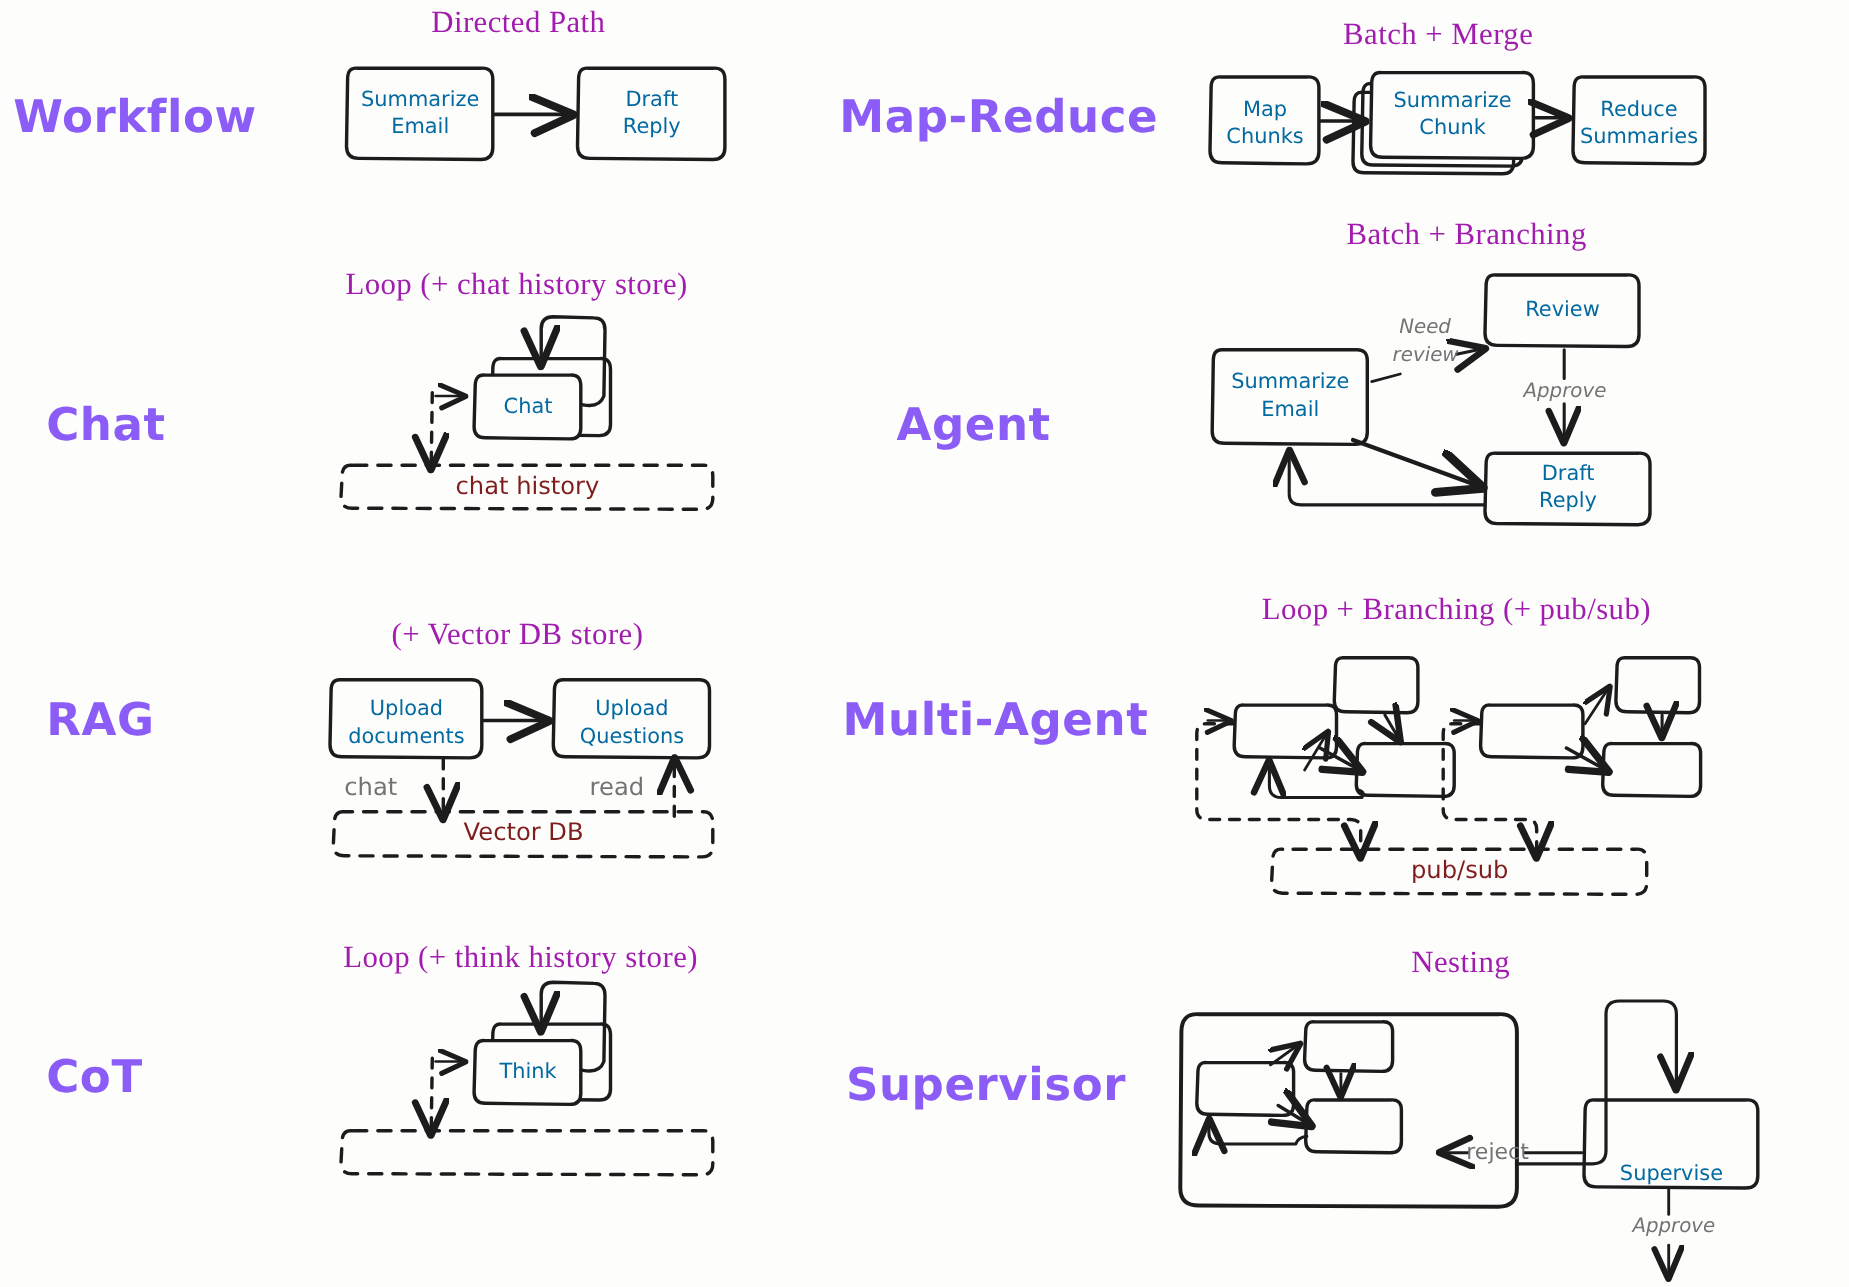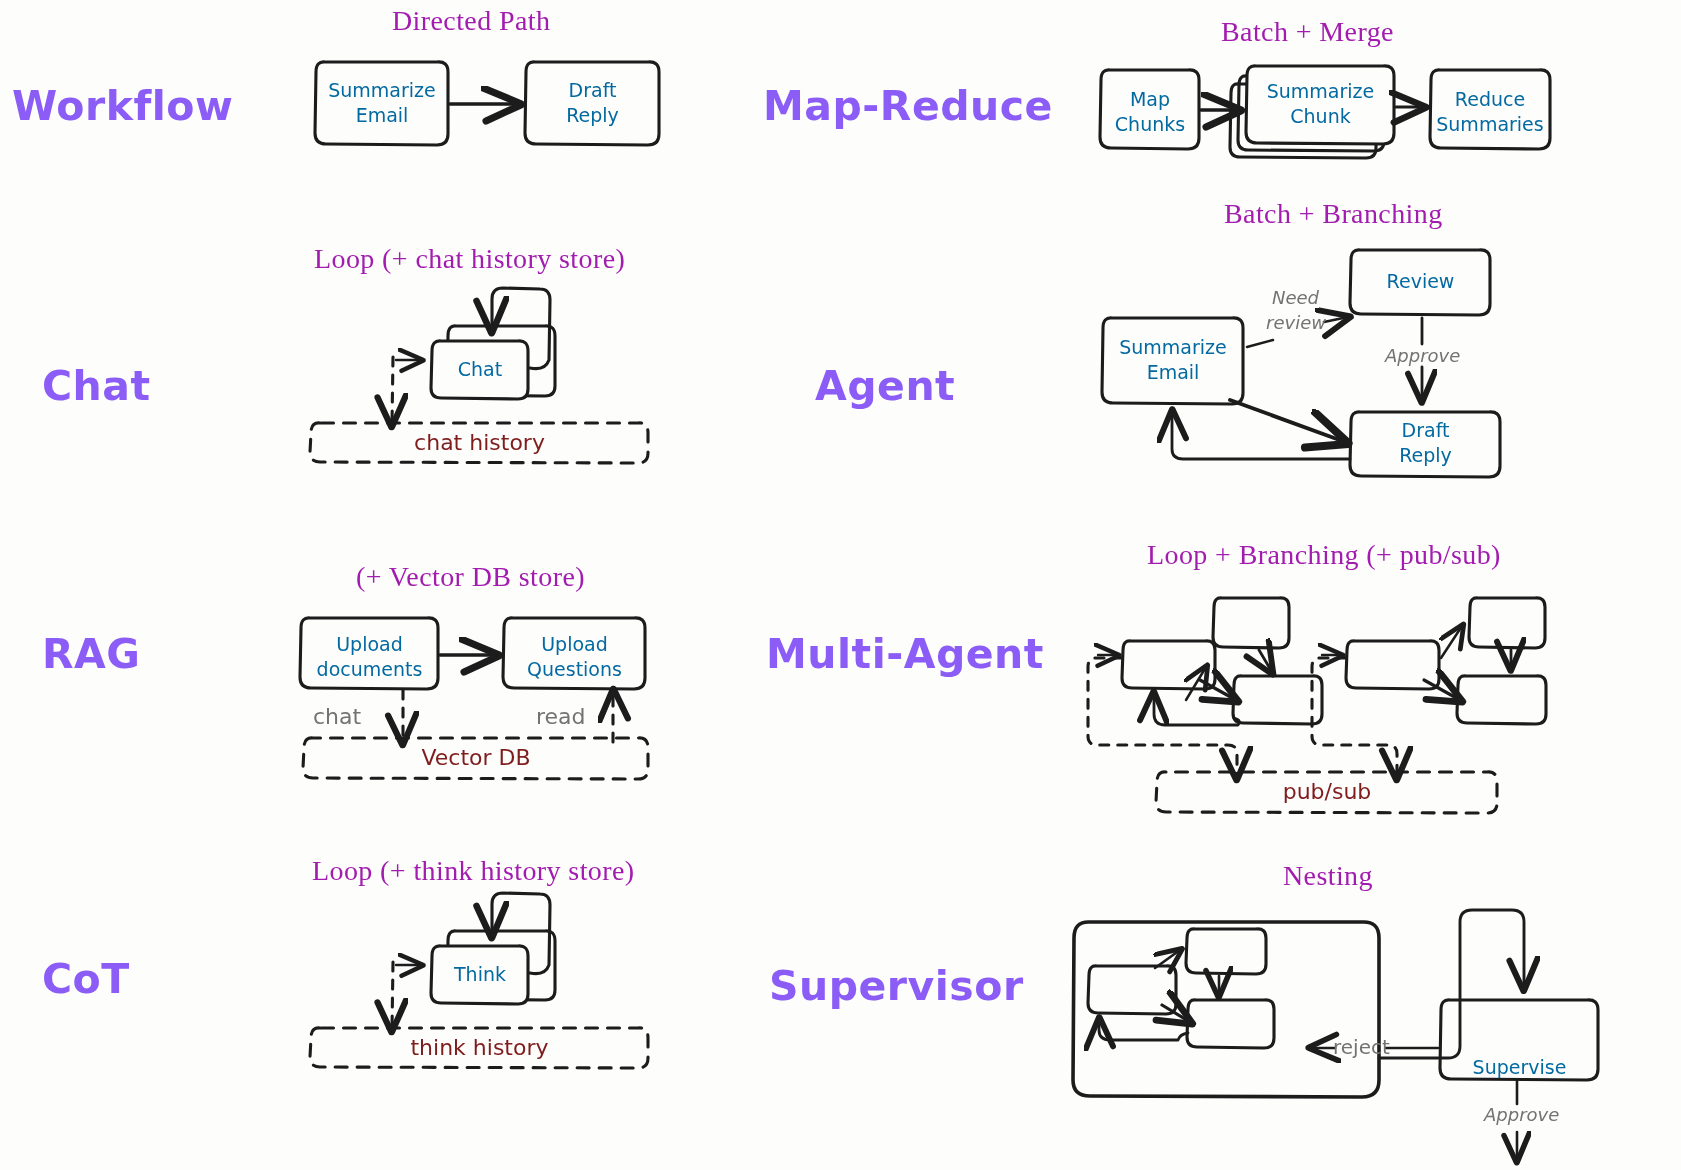--- a/index.html
+++ b/index.html
@@ -205,7 +205,6 @@
   <div class="storetext" style="left:311px;top:430px;width:337px;text-align:center;">chat history</div>
   <div class="storetext" style="left:304px;top:745px;width:344px;text-align:center;">Vector DB</div>
   <div class="storetext" style="left:1157px;top:779px;width:340px;text-align:center;">pub/sub</div>
-  <div class="storetext" style="left:311px;top:1035px;width:337px;text-align:center;">think history</div>
 
   <div class="edgelabel" style="left:1272px;top:287px;">Need</div>
   <div class="edgelabel" style="left:1266px;top:312px;">review</div>

